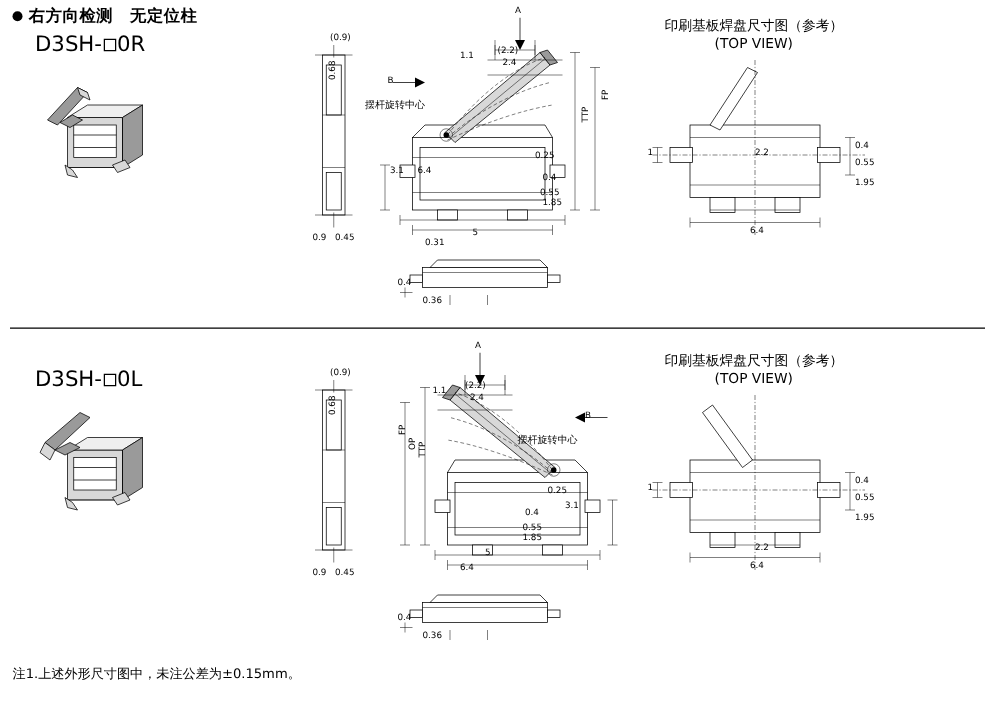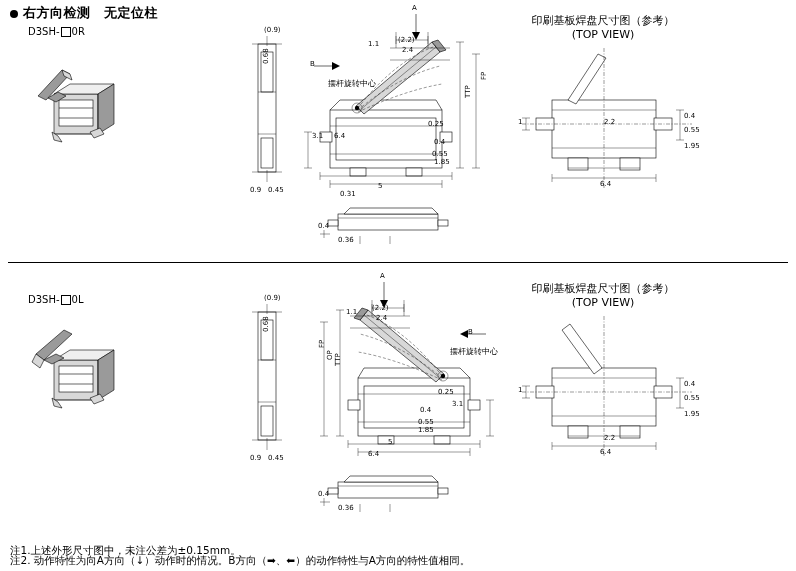--- a/index.html
+++ b/index.html
@@ -9,7 +9,7 @@
   
   .sec-title{position:absolute;font-size:13px;font-weight:bold;letter-spacing:0.5px;}
   .sec-title .bullet{display:inline-block;width:8px;height:8px;border-radius:50%;background:#000;margin-right:5px;vertical-align:middle;}
-  .model{position:absolute;font-size:10px;}
+  .model{position:absolute;font-size:17px;}
   .model .sq{display:inline-block;width:8px;height:8px;border:1px solid #000;vertical-align:middle;margin:0 1px;}
 
   

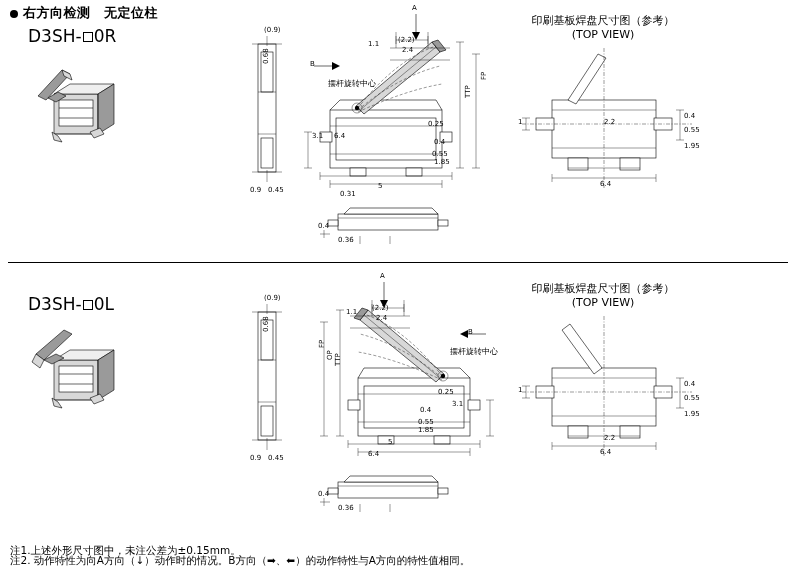--- a/index.html
+++ b/index.html
@@ -25,7 +25,7 @@
   .dwg{position:absolute;}
   .lbl{position:absolute;font-size:7px;font-family:"DejaVu Sans","Liberation Sans",sans-serif;color:#000;white-space:nowrap;}
   .lbl.v{transform-origin:left top;transform:rotate(-90deg);}
-  .cn{position:absolute;font-size:8px;white-space:nowrap;margin-left:36px;}
+  .cn{position:absolute;font-size:8px;white-space:nowrap;}
   svg{display:block;}
   .ln{stroke:#000;stroke-width:0.6;fill:none;}
   .thin{stroke:#000;stroke-width:0.4;fill:none;}

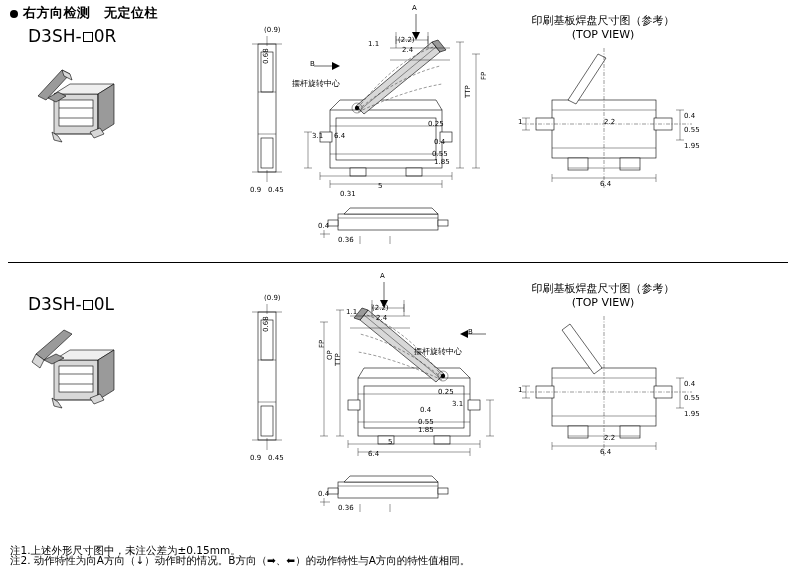--- a/index.html
+++ b/index.html
@@ -311,7 +311,7 @@
   <div class="lbl" style="left:684px;top:394px;">0.55</div>
   <div class="lbl" style="left:684px;top:410px;">1.95</div>
 
-  <div class="note" style="top:544px;">注1.上述外形尺寸图中，未注公差为±0.15mm。</div>
+  <div class="note" style="top:532px;">注1.上述外形尺寸图中，未注公差为±0.15mm。</div>
   <div class="note" style="top:554px;">注2. 动作特性为向A方向（↓）动作时的情况。B方向（➡、⬅）的动作特性与A方向的特性值相同。</div>
 
 </div>

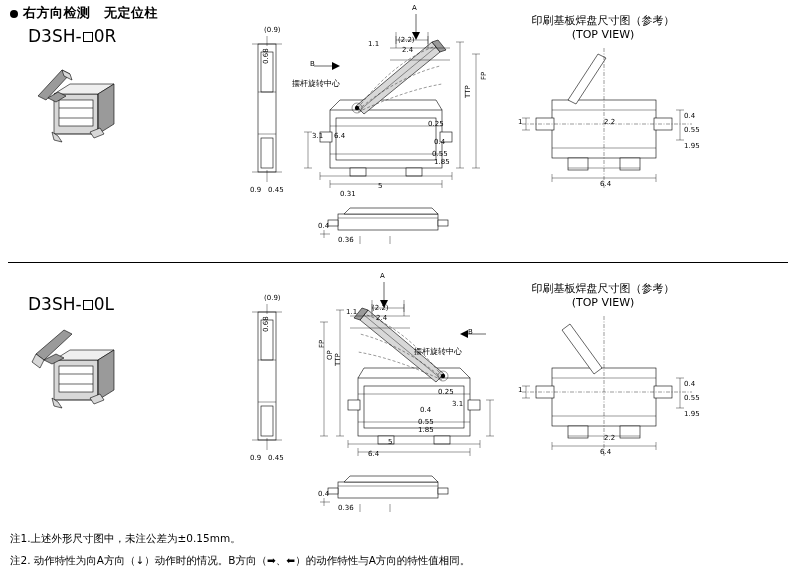--- a/index.html
+++ b/index.html
@@ -312,7 +312,6 @@
   <div class="lbl" style="left:684px;top:410px;">1.95</div>
 
   <div class="note" style="top:532px;">注1.上述外形尺寸图中，未注公差为±0.15mm。</div>
-  <div class="note" style="top:554px;">注2. 动作特性为向A方向（↓）动作时的情况。B方向（➡、⬅）的动作特性与A方向的特性值相同。</div>
 
 </div>
 

